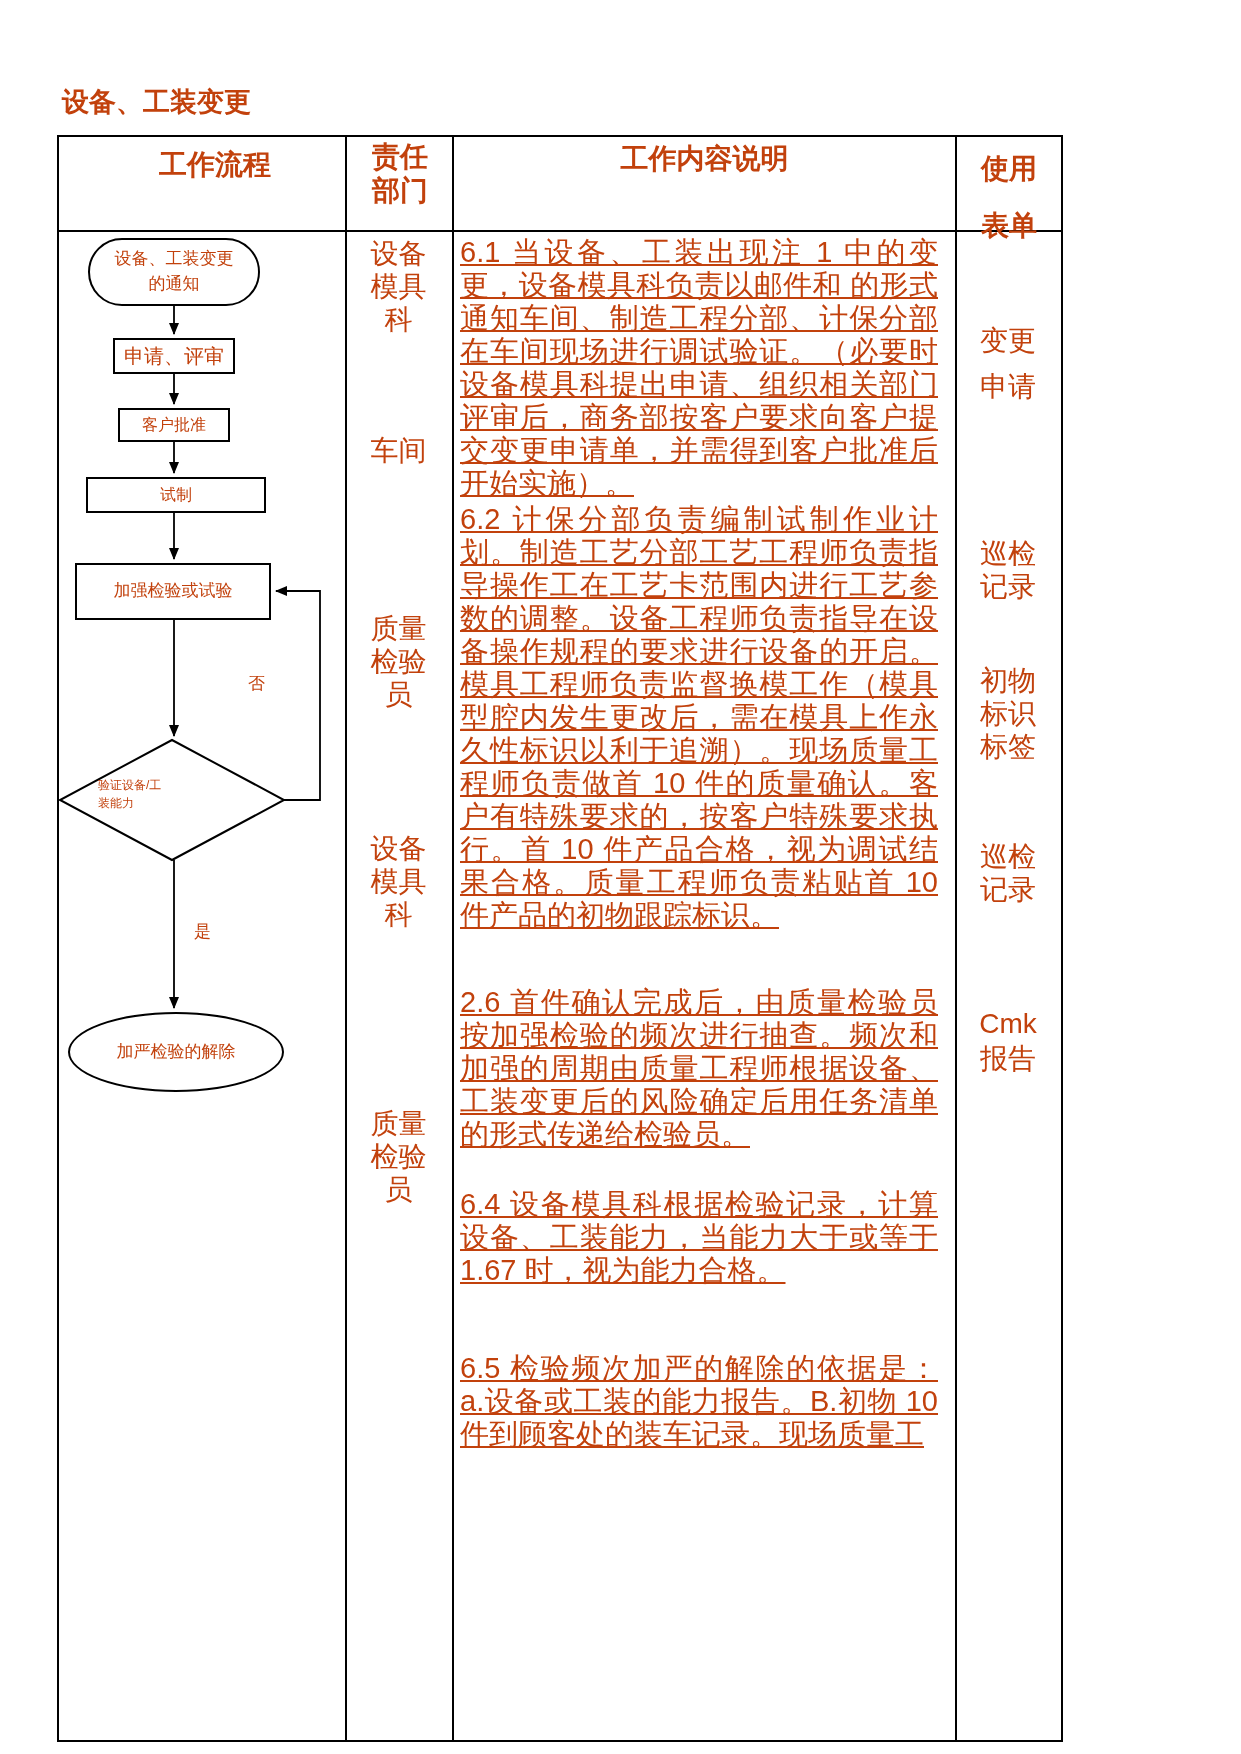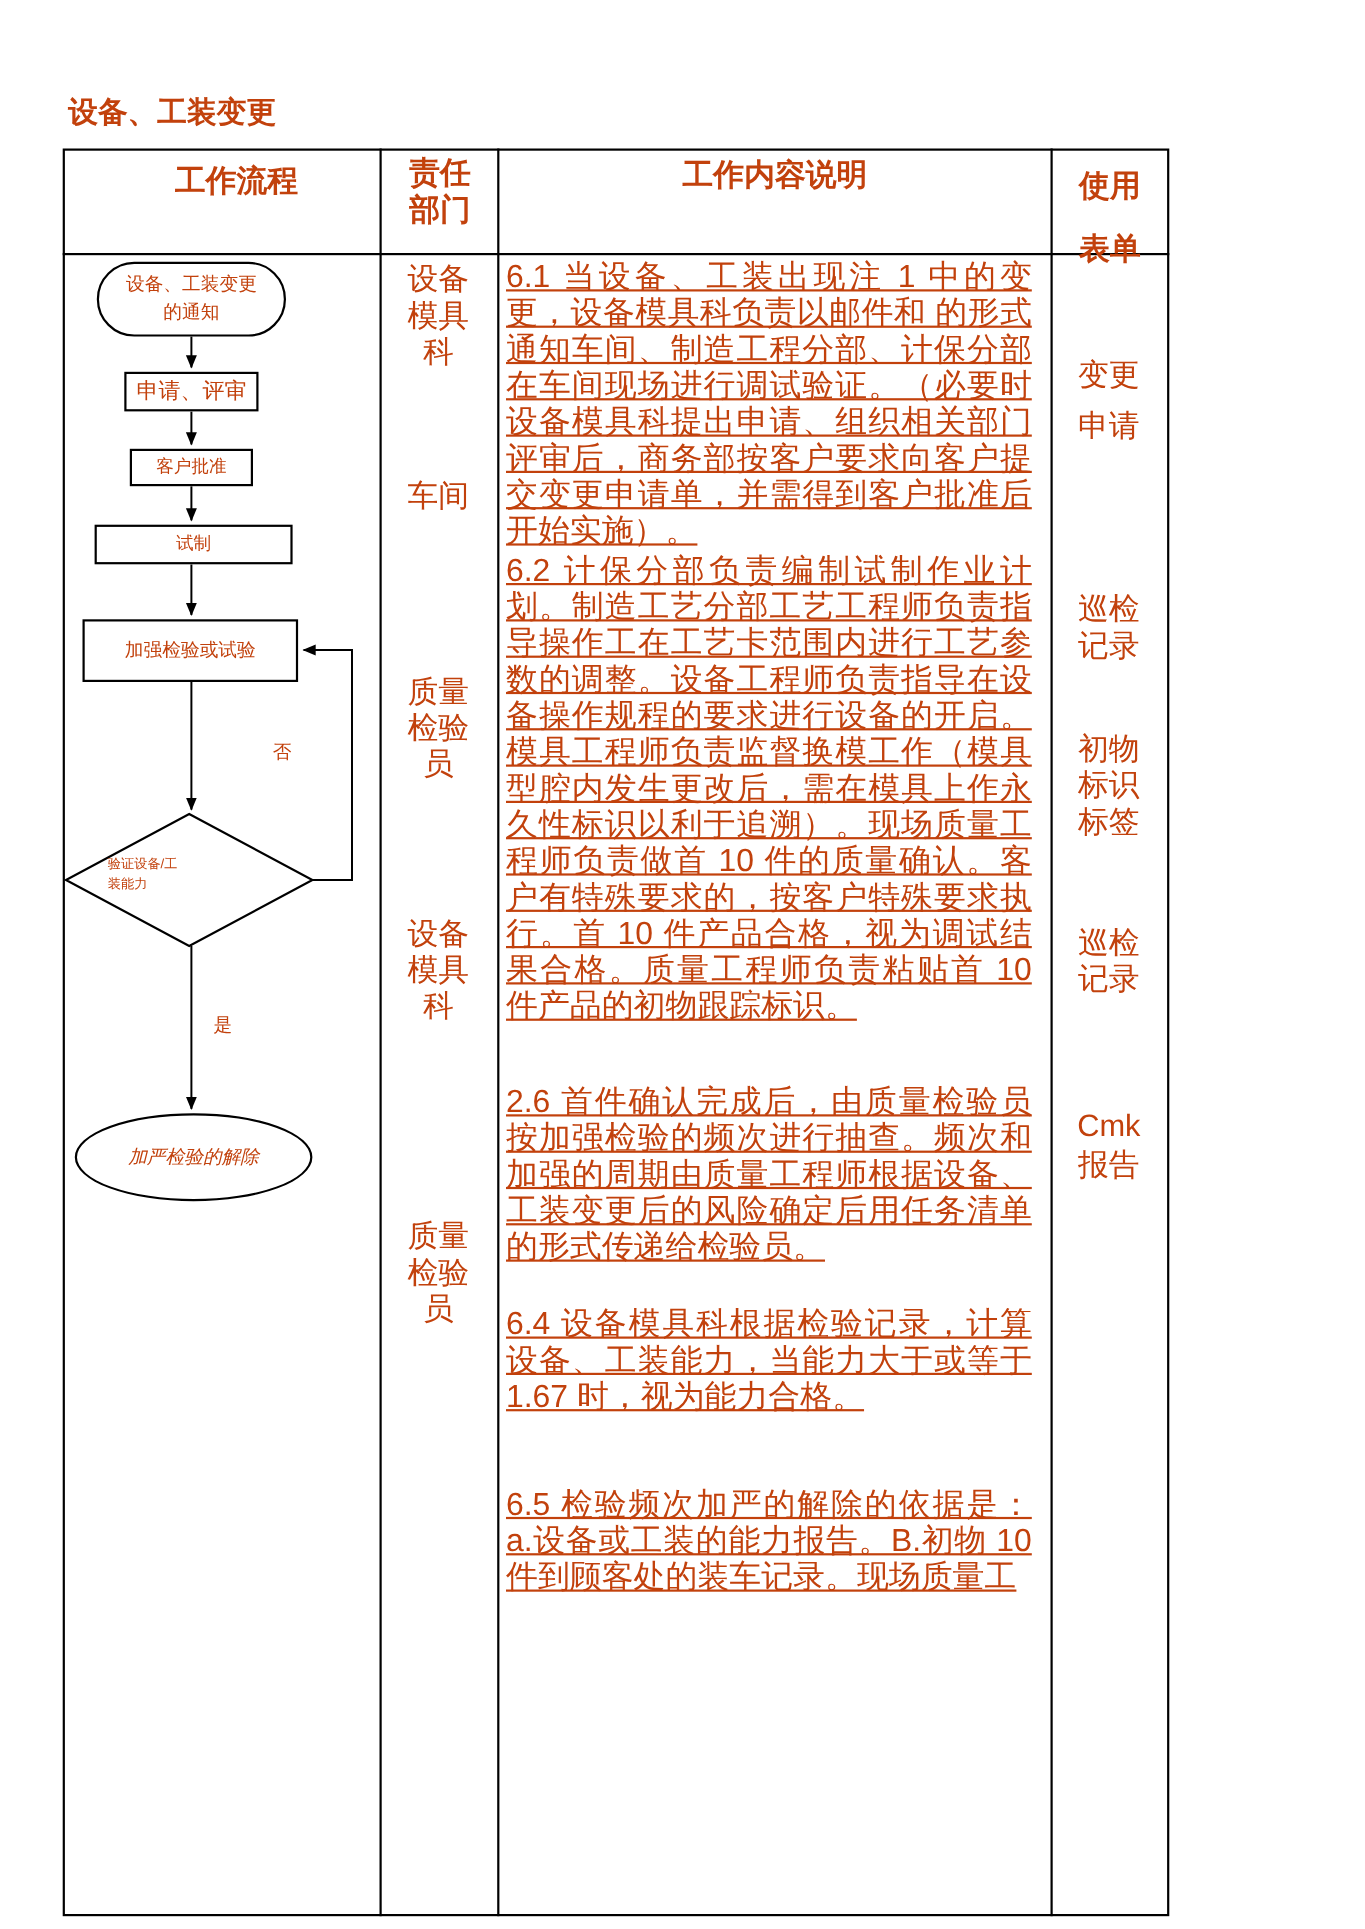--- a/index.html
+++ b/index.html
@@ -37,7 +37,7 @@
   .fc-trial   { left:86px;  top:477px;  width:180px; height:36px; font-size:16px; }
   .fc-inspect { left:75px;  top:563px;  width:196px; height:57px; }
   .fc-verify-text { left:98px; top:776px; width:170px; font-size:12px; line-height:1.5; text-align:left; }
-  .fc-release { left:68px;  top:1012px; width:216px; height:80px; border-radius:50%;font-style:italic; }
+  .fc-release { left:68px;  top:1012px; width:216px; height:80px; border-radius:50%; }
   .fc-label { font-size:17px; }
   .fc-no  { left:248px; top:672px; }
   .fc-yes { left:194px; top:920px; }

